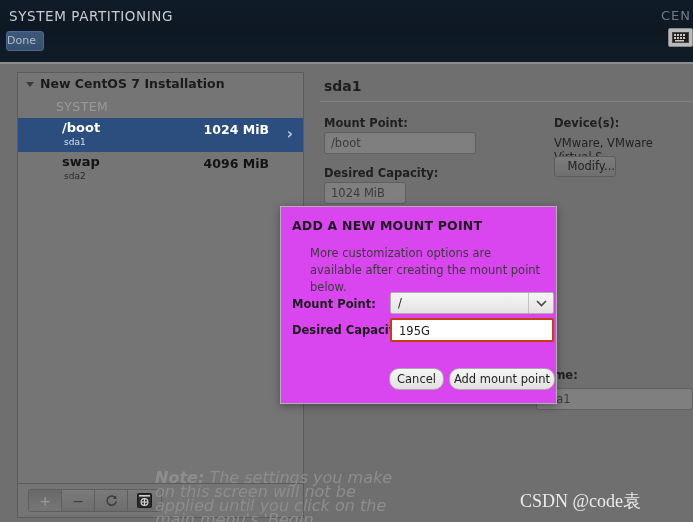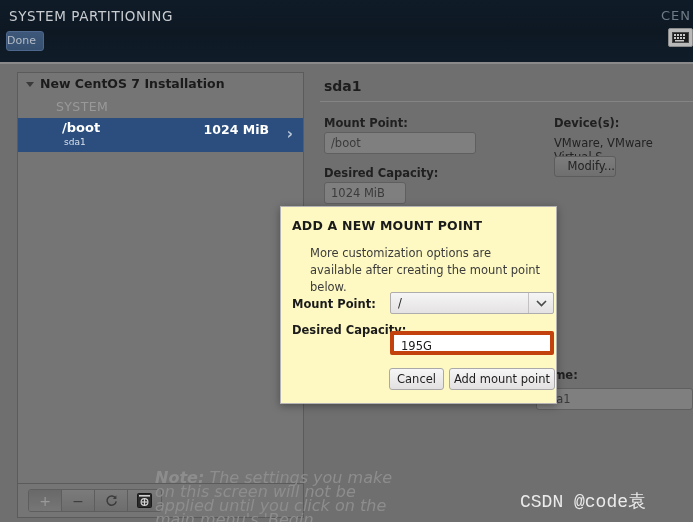--- a/index.html
+++ b/index.html
@@ -399,6 +399,11 @@
       <span class="part-chevron">›</span>
     </div>
 
+    <div class="part-row">
+      <span class="part-name">swap</span>
+      <span class="part-dev">sda2</span>
+      <span class="part-size">4096 MiB</span>
+    </div>
 
   </div>
 </div>

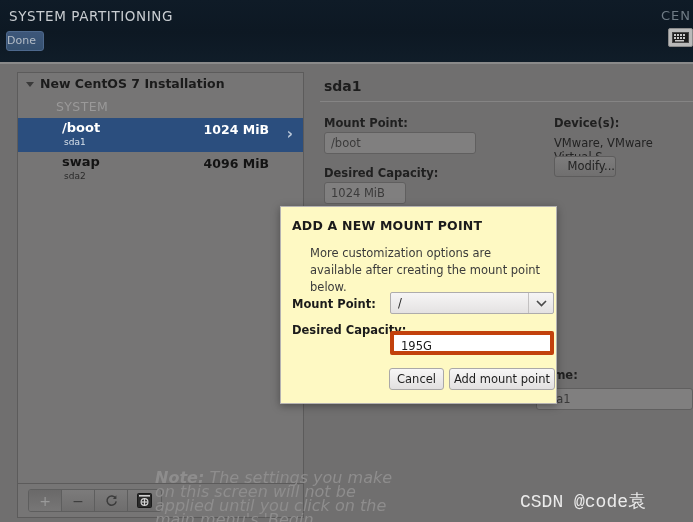--- a/index.html
+++ b/index.html
@@ -263,7 +263,7 @@
     position: absolute;
     left: 280px; top: 206px;
     width: 277px; height: 198px;
-    background: #fef9c3;
+    background: #d946ef;
     border: 1px solid #b4b2b2;
     box-shadow: 0 2px 8px rgba(0,0,0,0.35);
   }

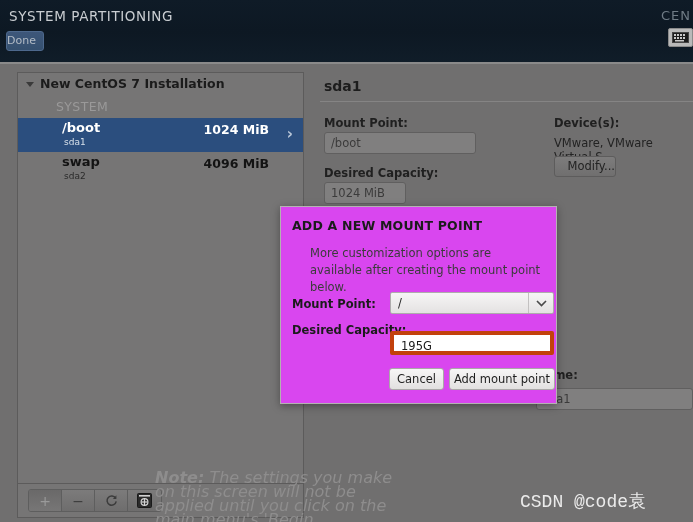--- a/index.html
+++ b/index.html
@@ -323,10 +323,10 @@
   }
   #dlg-cap-input {
     position: absolute;
-    left: 109px; top: 124px;
+    left: 109px; top: 111px;
     width: 164px; height: 24px;
     background: #ffffff;
-    border: 4px solid #c2410c;
+    border: 2px solid #c2410c;
     border-radius: 2px;
     font-size: 11.5px;
     color: #1a1a1a;

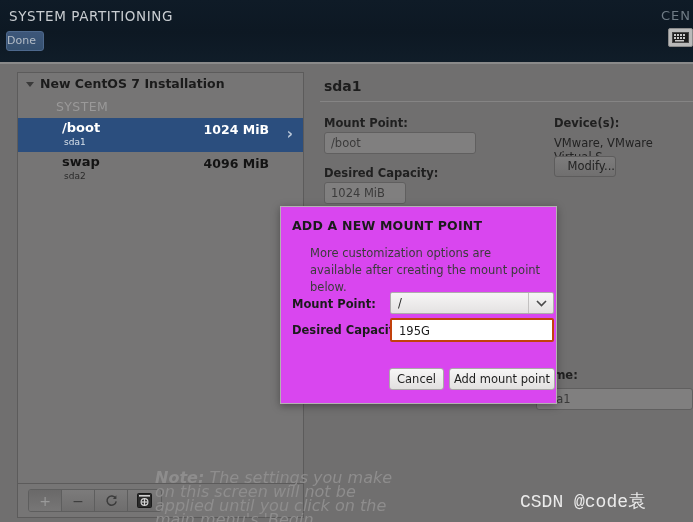--- a/index.html
+++ b/index.html
@@ -337,7 +337,7 @@
     position: absolute;
     background: linear-gradient(180deg, #f7f6f6 0%, #e2e0e0 100%);
     border: 1px solid #aaa8a8;
-    border-radius: 3px;
+    border-radius: 10px;
     font-size: 11.5px;
     color: #1e1e1e;
     text-align: center;

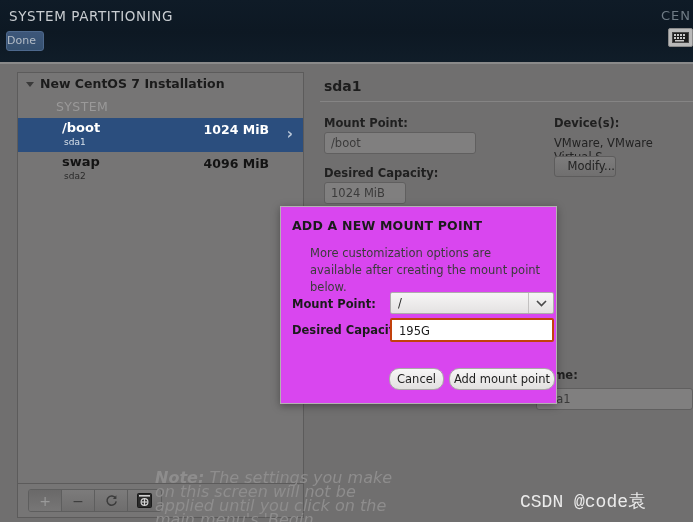--- a/index.html
+++ b/index.html
@@ -350,7 +350,7 @@
     left: 520px; top: 489px;
     font-size: 18px;
     color: #f2f2f2;
-    font-family: Liberation Mono, monospace;
+    font-family: Liberation Serif, serif;
     opacity: 0.95;
     white-space: nowrap;
     pointer-events: none;

